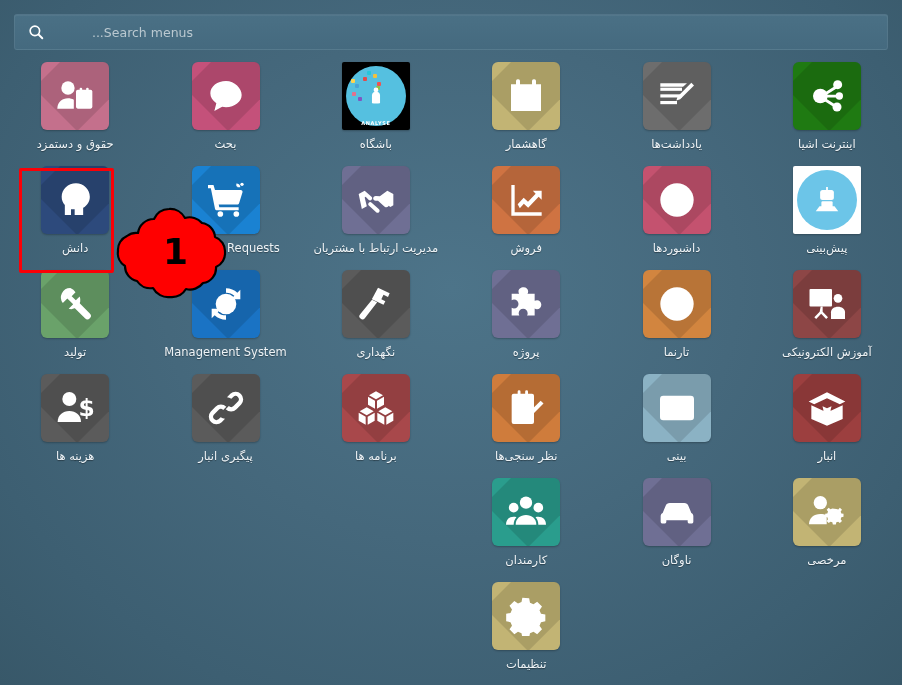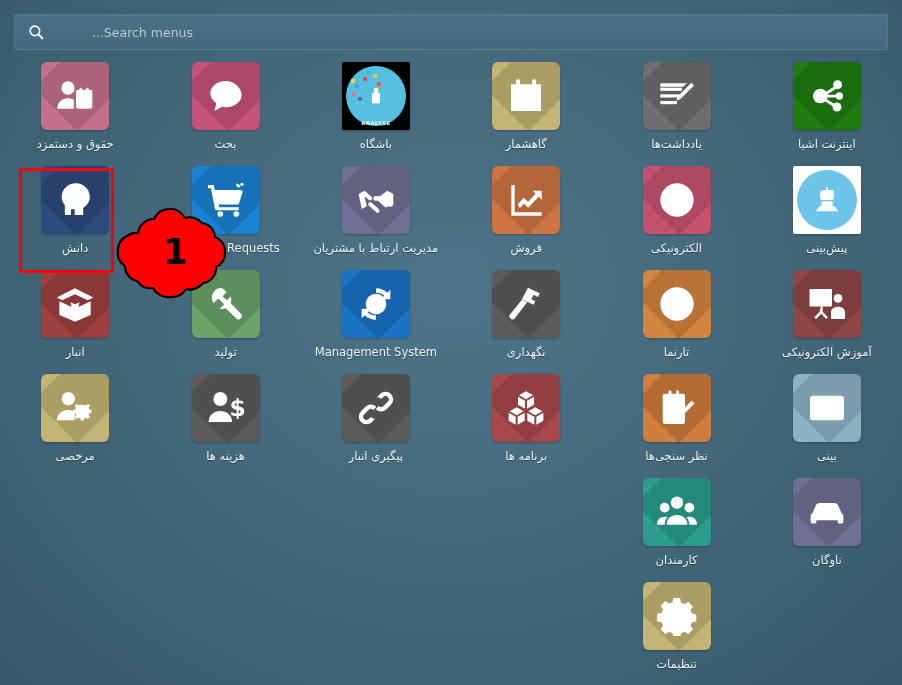--- a/index.html
+++ b/index.html
@@ -316,7 +316,7 @@
           </g>
         </svg>
       </div>
-      <div class="tile-label">الکترونیکی</div>
+      <div class="tile-label">داشبوردها</div>
     </div>
     <div class="cell">
       <div class="tile" style="background: rgb(207, 115, 66);">

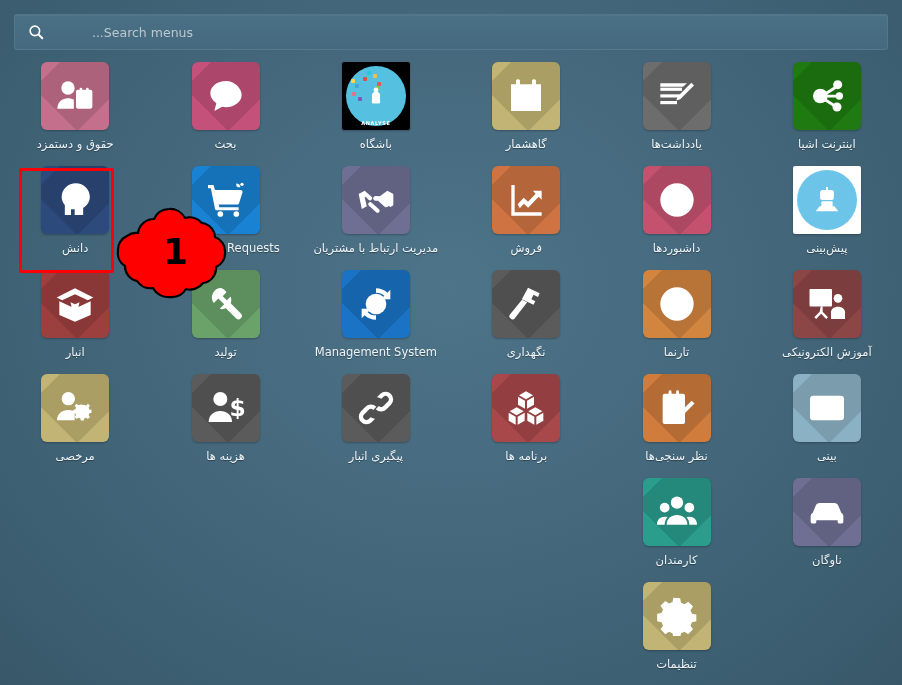--- a/index.html
+++ b/index.html
@@ -391,6 +391,14 @@
       <div class="tile-label">تارنما</div>
     </div>
     <div class="cell">
+      <div class="tile" style="background: rgb(111, 111, 148);">
+        <svg viewBox="0 0 24 24">
+          <path d="M10.6 2c1.5 0 2.7 1.1 2.7 2.5 0 .5-.2 1-.4 1.4h4.3v4.2c.4-.3.9-.4 1.4-.4 1.4 0 2.6 1.2 2.6 2.7s-1.2 2.7-2.6 2.7c-.5 0-1-.2-1.4-.4v4.2h-4.6c.3-.4.4-.8.4-1.3 0-1.5-1.2-2.7-2.7-2.7s-2.7 1.2-2.7 2.7c0 .5.2.9.4 1.3H3.4v-4.6c.4.3.9.4 1.4.4 1.5 0 2.7-1.2 2.7-2.7S6.3 9.3 4.8 9.3c-.5 0-1 .2-1.4.4V5.9h4.5c-.3-.4-.4-.9-.4-1.4C7.5 3.1 8.8 2 10.6 2z"></path>
+        </svg>
+      </div>
+      <div class="tile-label">پروژه</div>
+    </div>
+    <div class="cell">
       <div class="tile" style="background: rgb(91, 91, 91);">
         <svg viewBox="0 0 24 24">
           <path d="M13.2 2.2l7 3.3-1 2.3-2.7-1.3-1.3 2.6 2.4 1.2-1.1 2.2-7-3.4z"></path>

